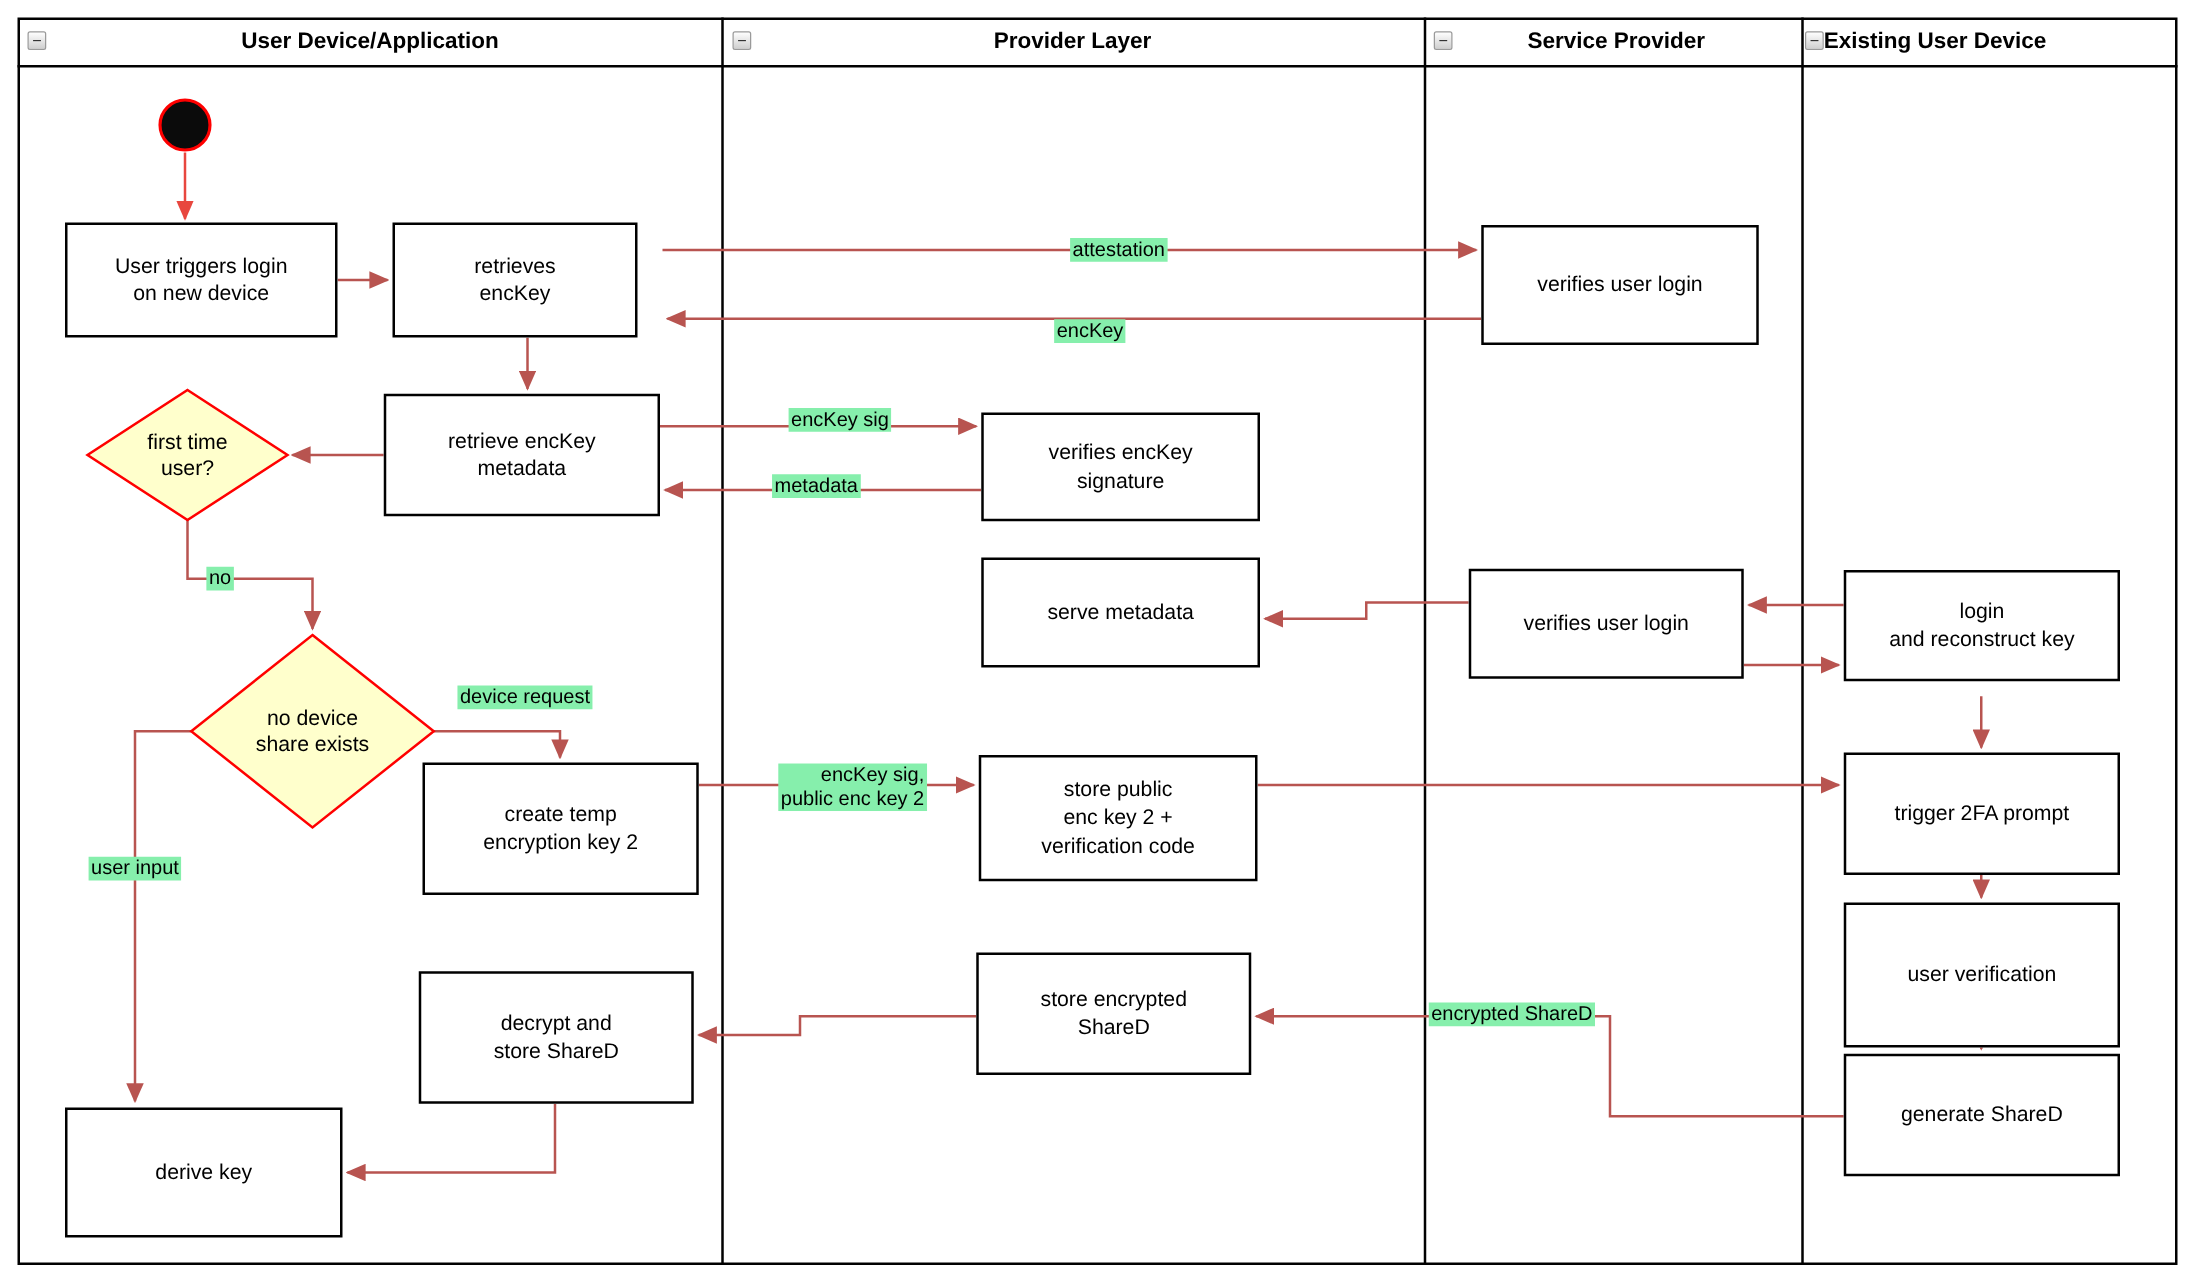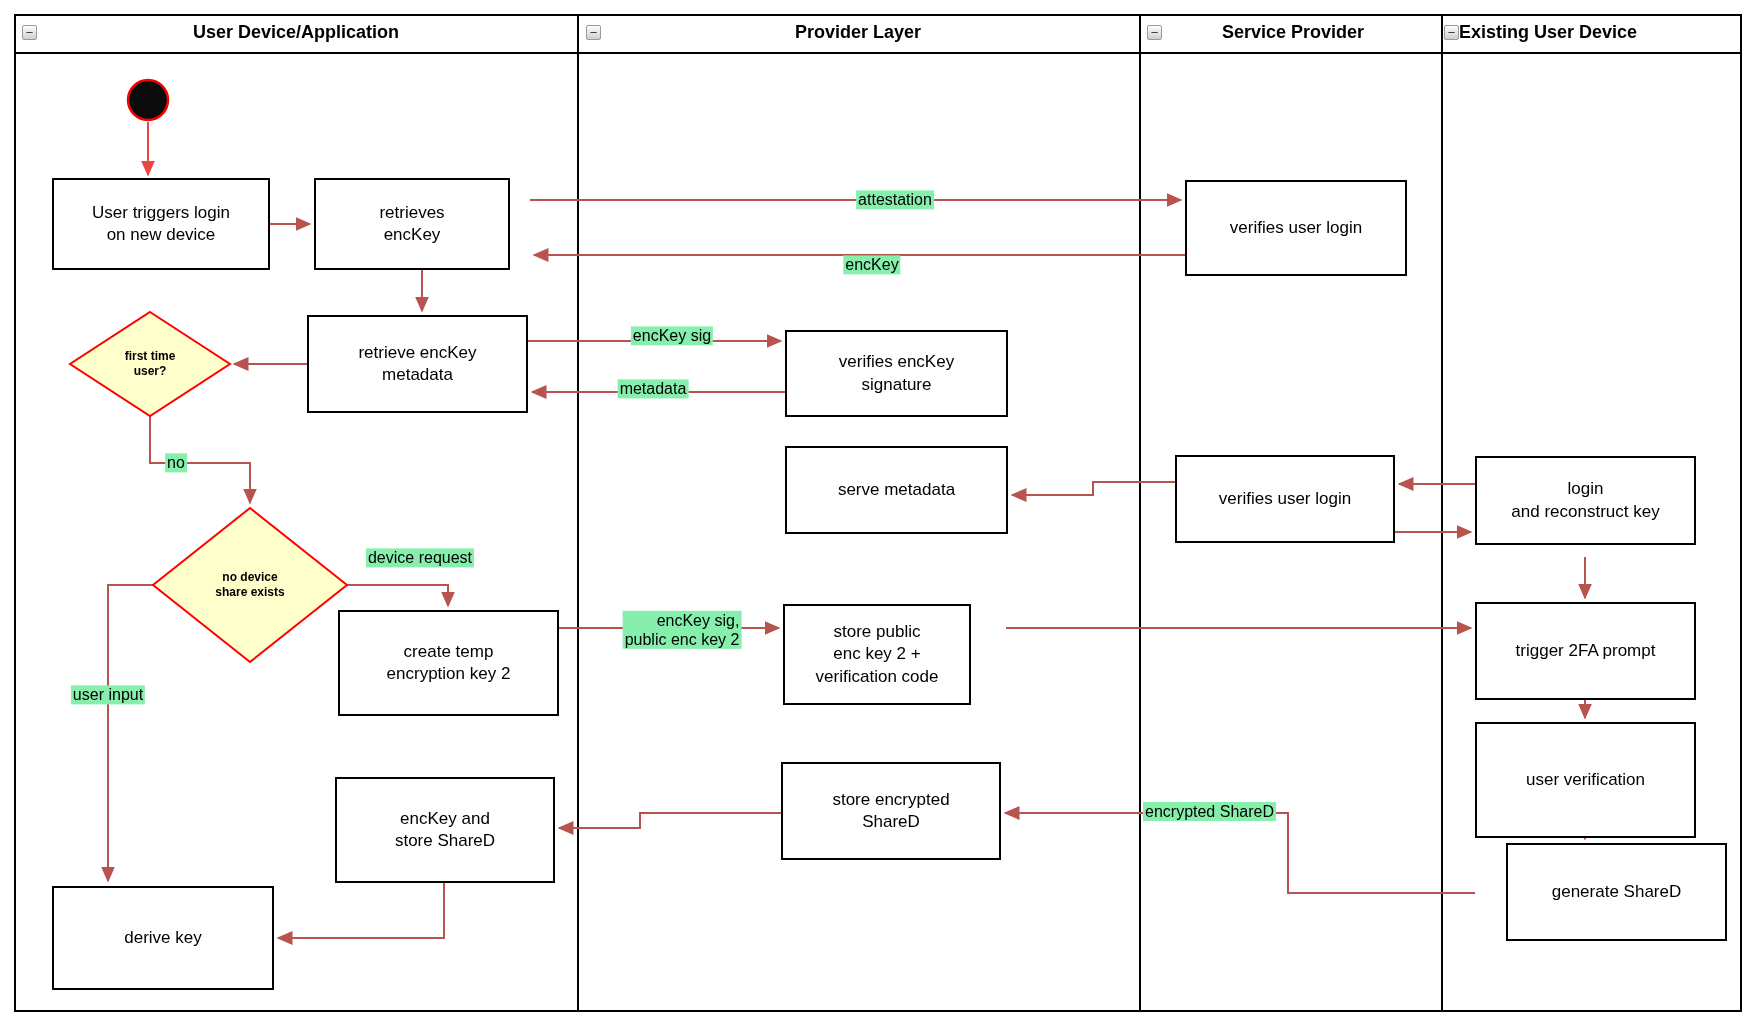--- a/index.html
+++ b/index.html
@@ -41,7 +41,7 @@
         background:#fff;display:flex;align-items:center;justify-content:center;
         text-align:center;font-size:17px;line-height:1.3;white-space:pre-line;}
   .dtext{position:absolute;display:flex;align-items:center;justify-content:center;
-         text-align:center;font-size:12px;line-height:1.25;white-space:pre-line;font-weight:bold;}
+         text-align:center;font-size:17px;line-height:1.25;white-space:pre-line;}
   .elabel{position:absolute;background:#86efac;padding:0 2px;font-size:16px;
           line-height:1.2;white-space:pre-line;text-align:right;}
   .elabel.centered{transform:translate(-50%,-50%);}

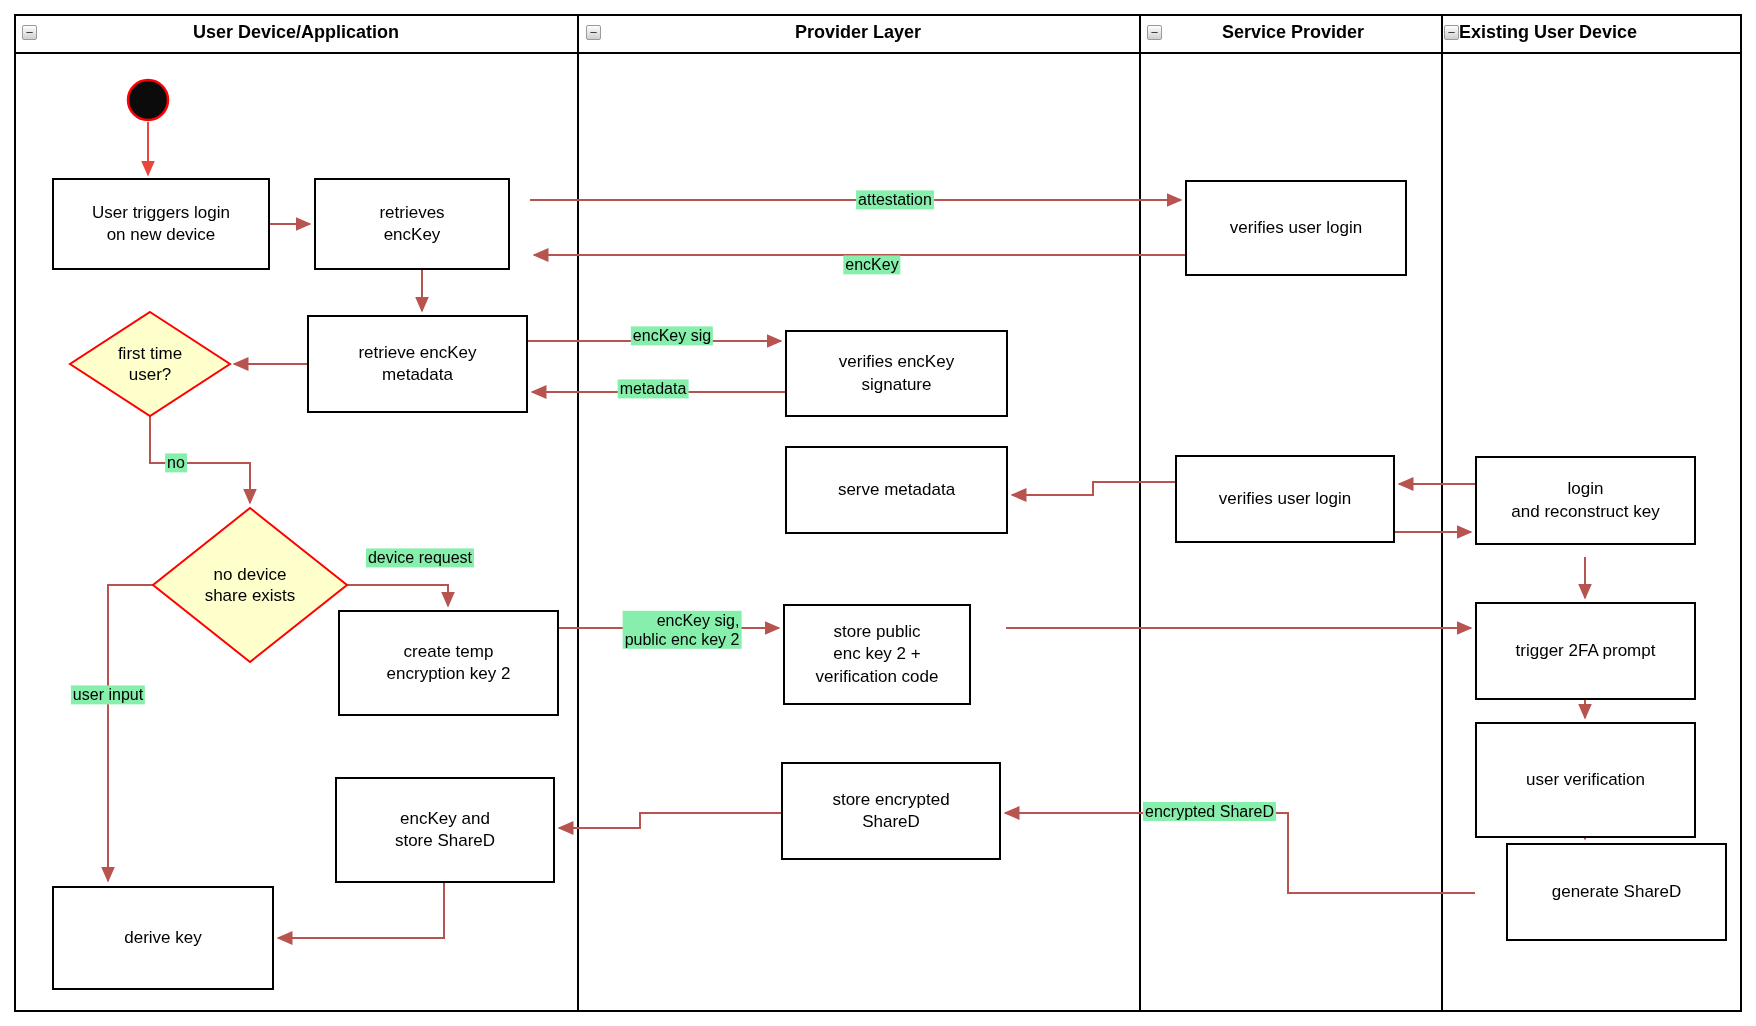--- a/index.html
+++ b/index.html
@@ -120,7 +120,7 @@
   <div class="node" style="left:785px;top:330px;width:223px;height:87px">verifies encKey
 signature</div>
   <div class="node" style="left:785px;top:446px;width:223px;height:88px">serve metadata</div>
-  <div class="node" style="left:783px;top:604px;width:188px;height:101px">store public
+  <div class="node" style="left:783px;top:604px;width:223px;height:101px">store public
 enc key 2 +
 verification code</div>
   <div class="node" style="left:781px;top:762px;width:220px;height:98px">store encrypted

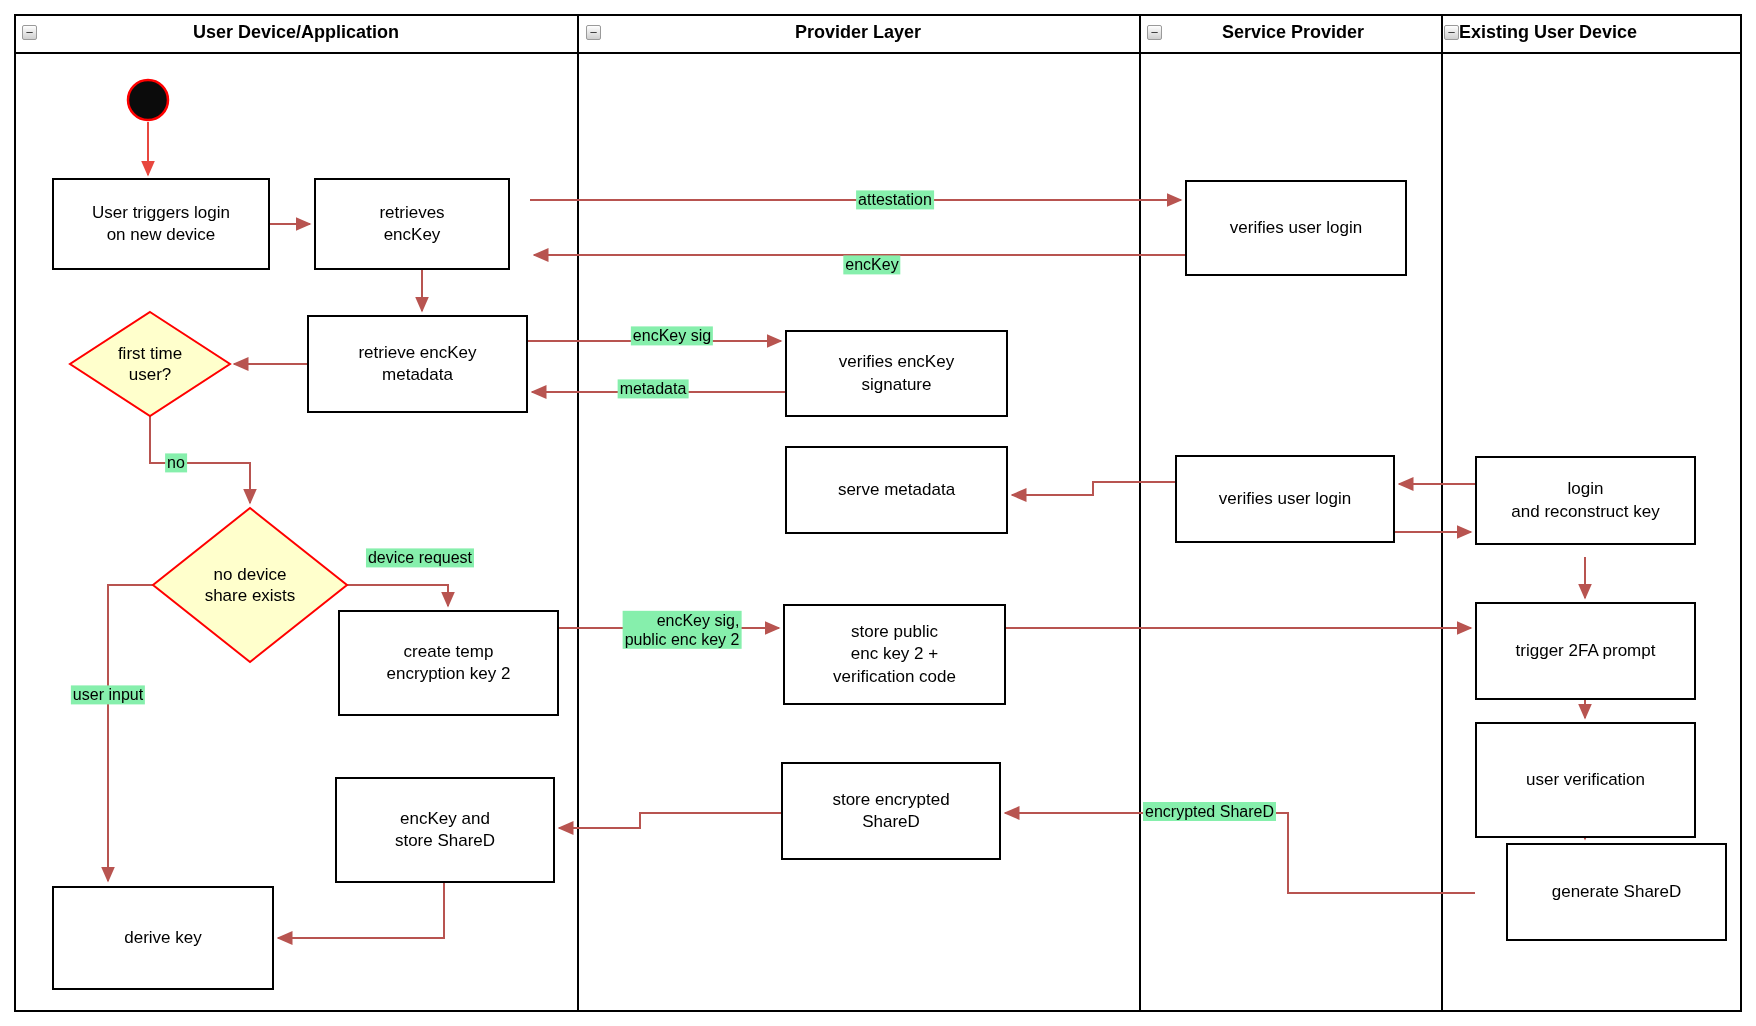--- a/index.html
+++ b/index.html
@@ -113,7 +113,7 @@
 metadata</div>
   <div class="node" style="left:338px;top:610px;width:221px;height:106px">create temp
 encryption key 2</div>
-  <div class="node" style="left:335px;top:777px;width:220px;height:106px">encKey and
+  <div class="node" style="left:335px;top:777px;width:220px;height:106px">decrypt and
 store ShareD</div>
   <div class="node" style="left:52px;top:886px;width:222px;height:104px">derive key</div>
 

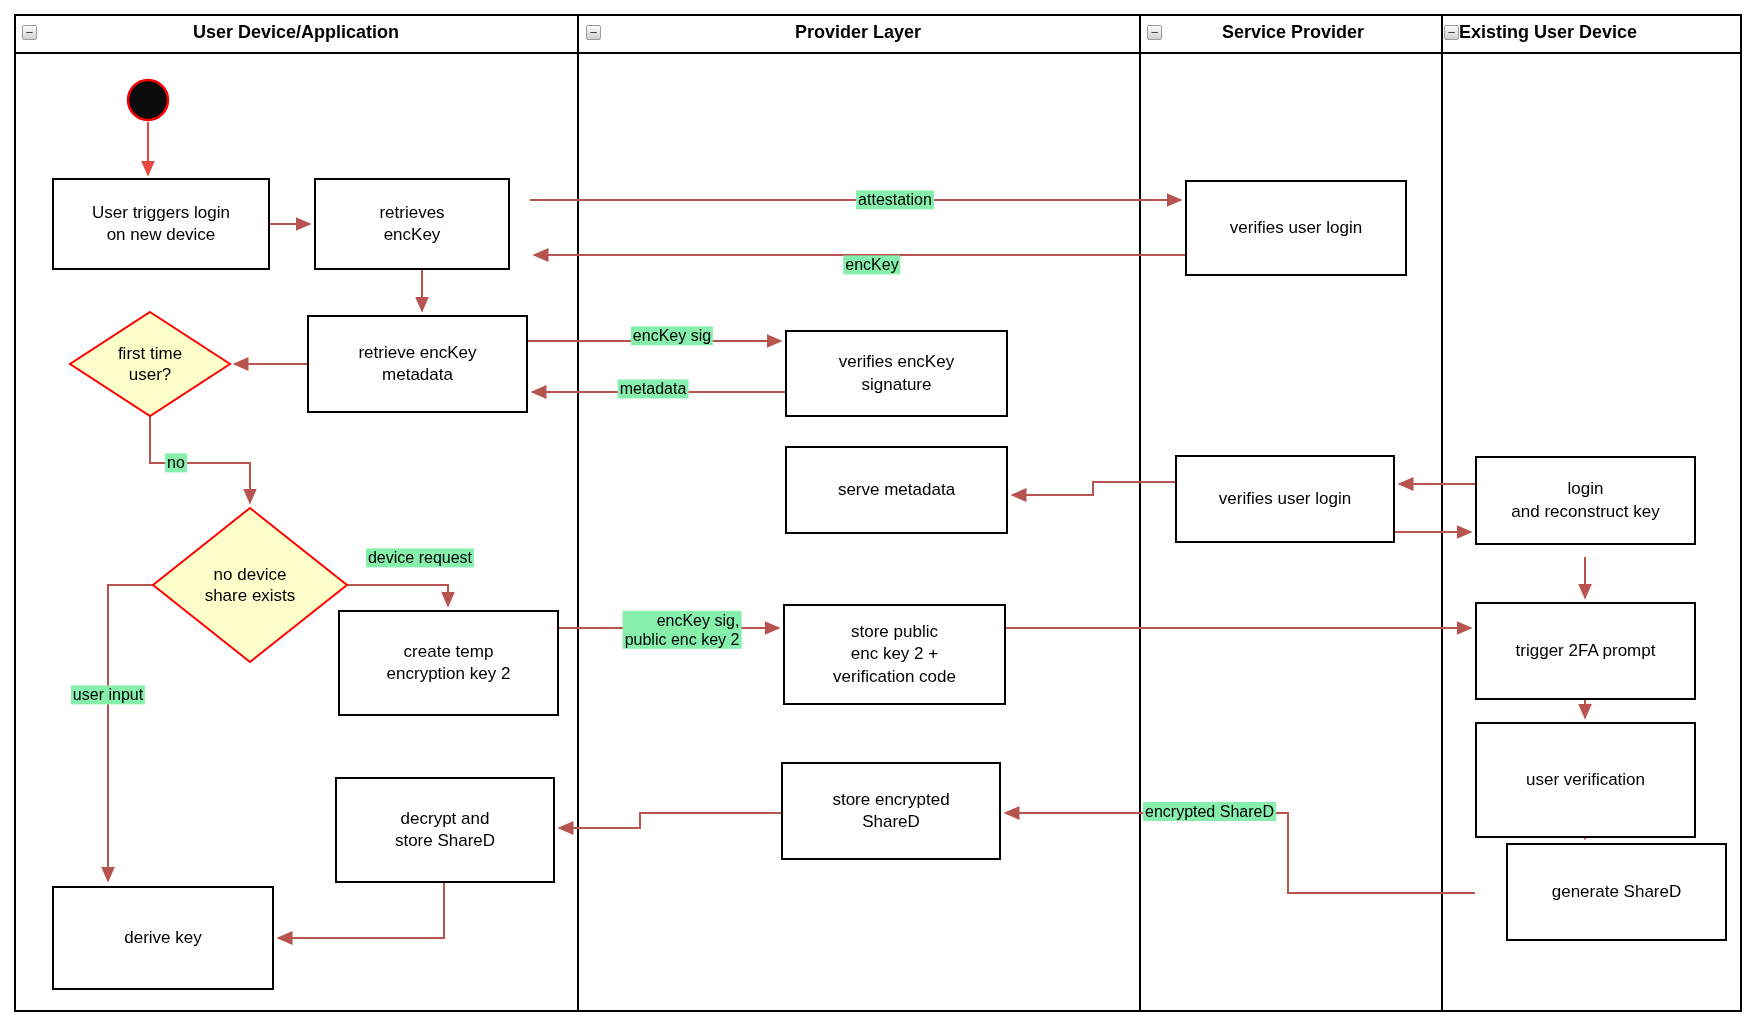--- a/index.html
+++ b/index.html
@@ -133,7 +133,7 @@
 and reconstruct key</div>
   <div class="node" style="left:1475px;top:602px;width:221px;height:98px">trigger 2FA prompt</div>
   <div class="node" style="left:1475px;top:722px;width:221px;height:116px">user verification</div>
-  <div class="node" style="left:1506px;top:843px;width:221px;height:98px">generate ShareD</div>
+  <div class="node" style="left:1475px;top:843px;width:221px;height:98px">generate ShareD</div>
 
   <div class="dtext" style="left:90px;top:330px;width:120px;height:68px">first time
 user?</div>

